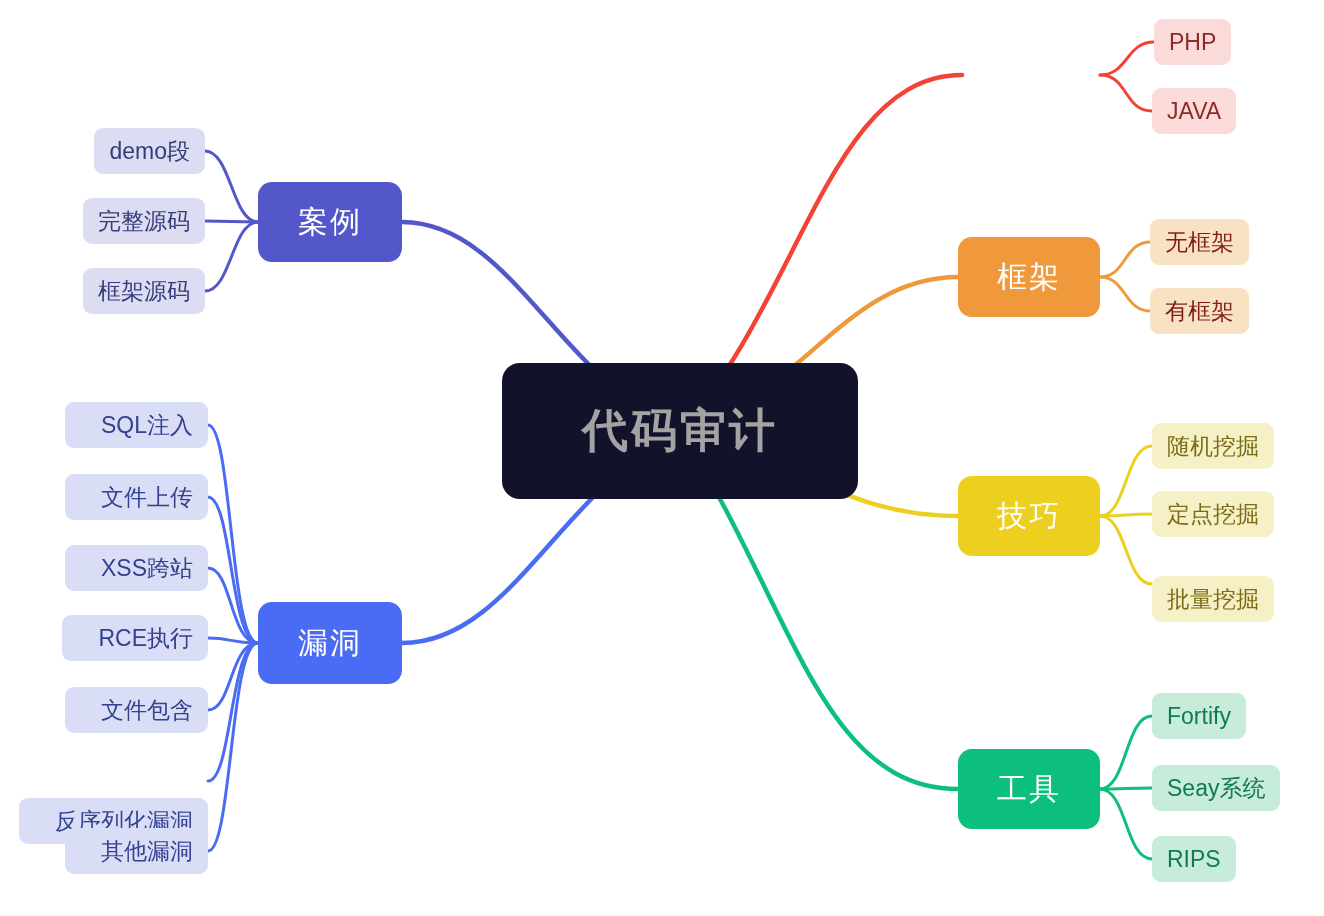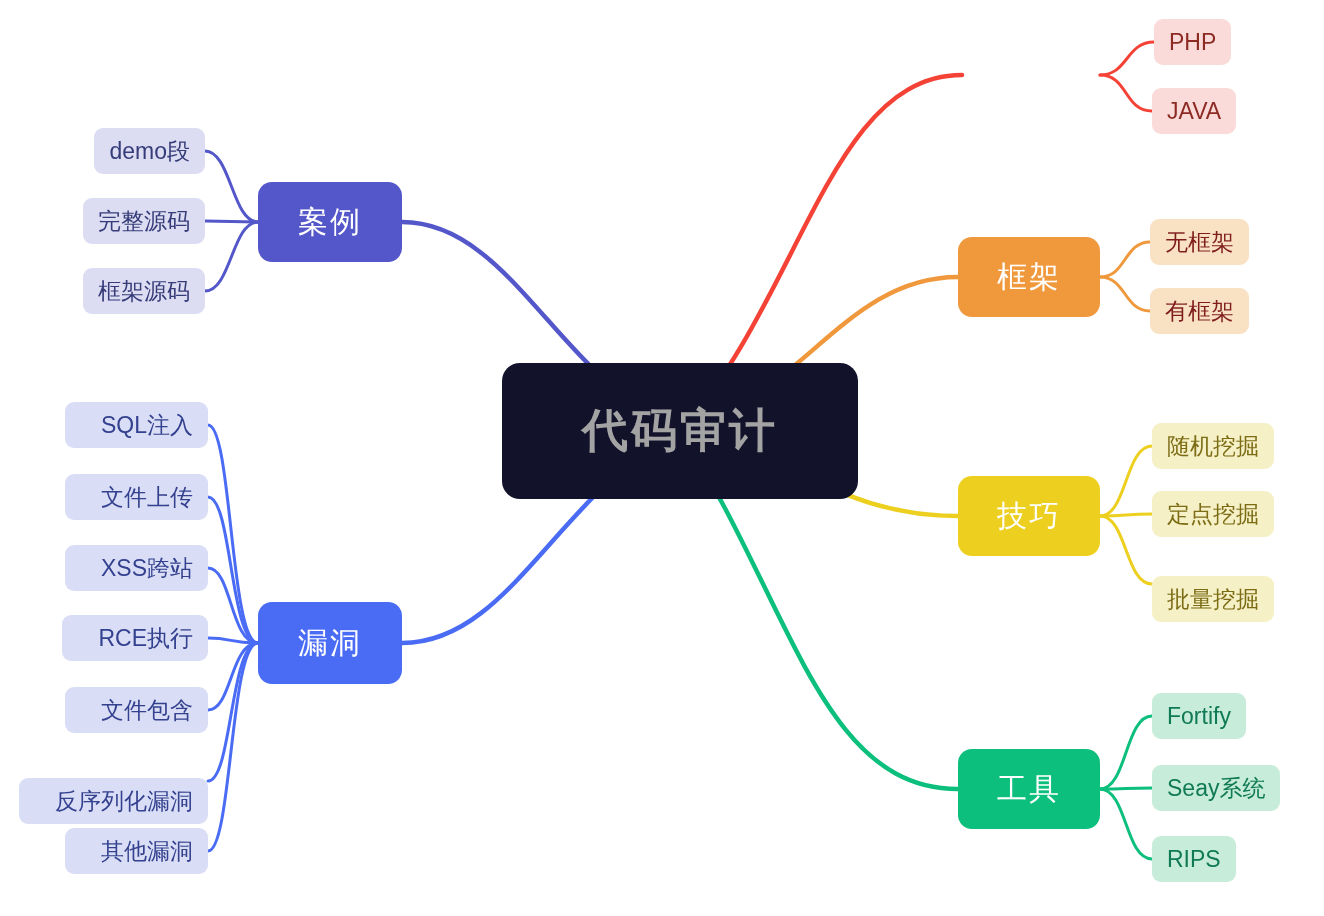--- a/index.html
+++ b/index.html
@@ -100,7 +100,7 @@
   .p-xss              { right: 1116px; top: 545px; }
   .p-rce              { right: 1116px; top: 615px; }
   .p-include          { right: 1116px; top: 687px; }
-  .p-deserialize      { right: 1116px; top: 778px; }
+  .p-deserialize      { right: 1116px; top: 798px; }
   .p-other            { right: 1116px; top: 828px; }
 </style>
 </head>

